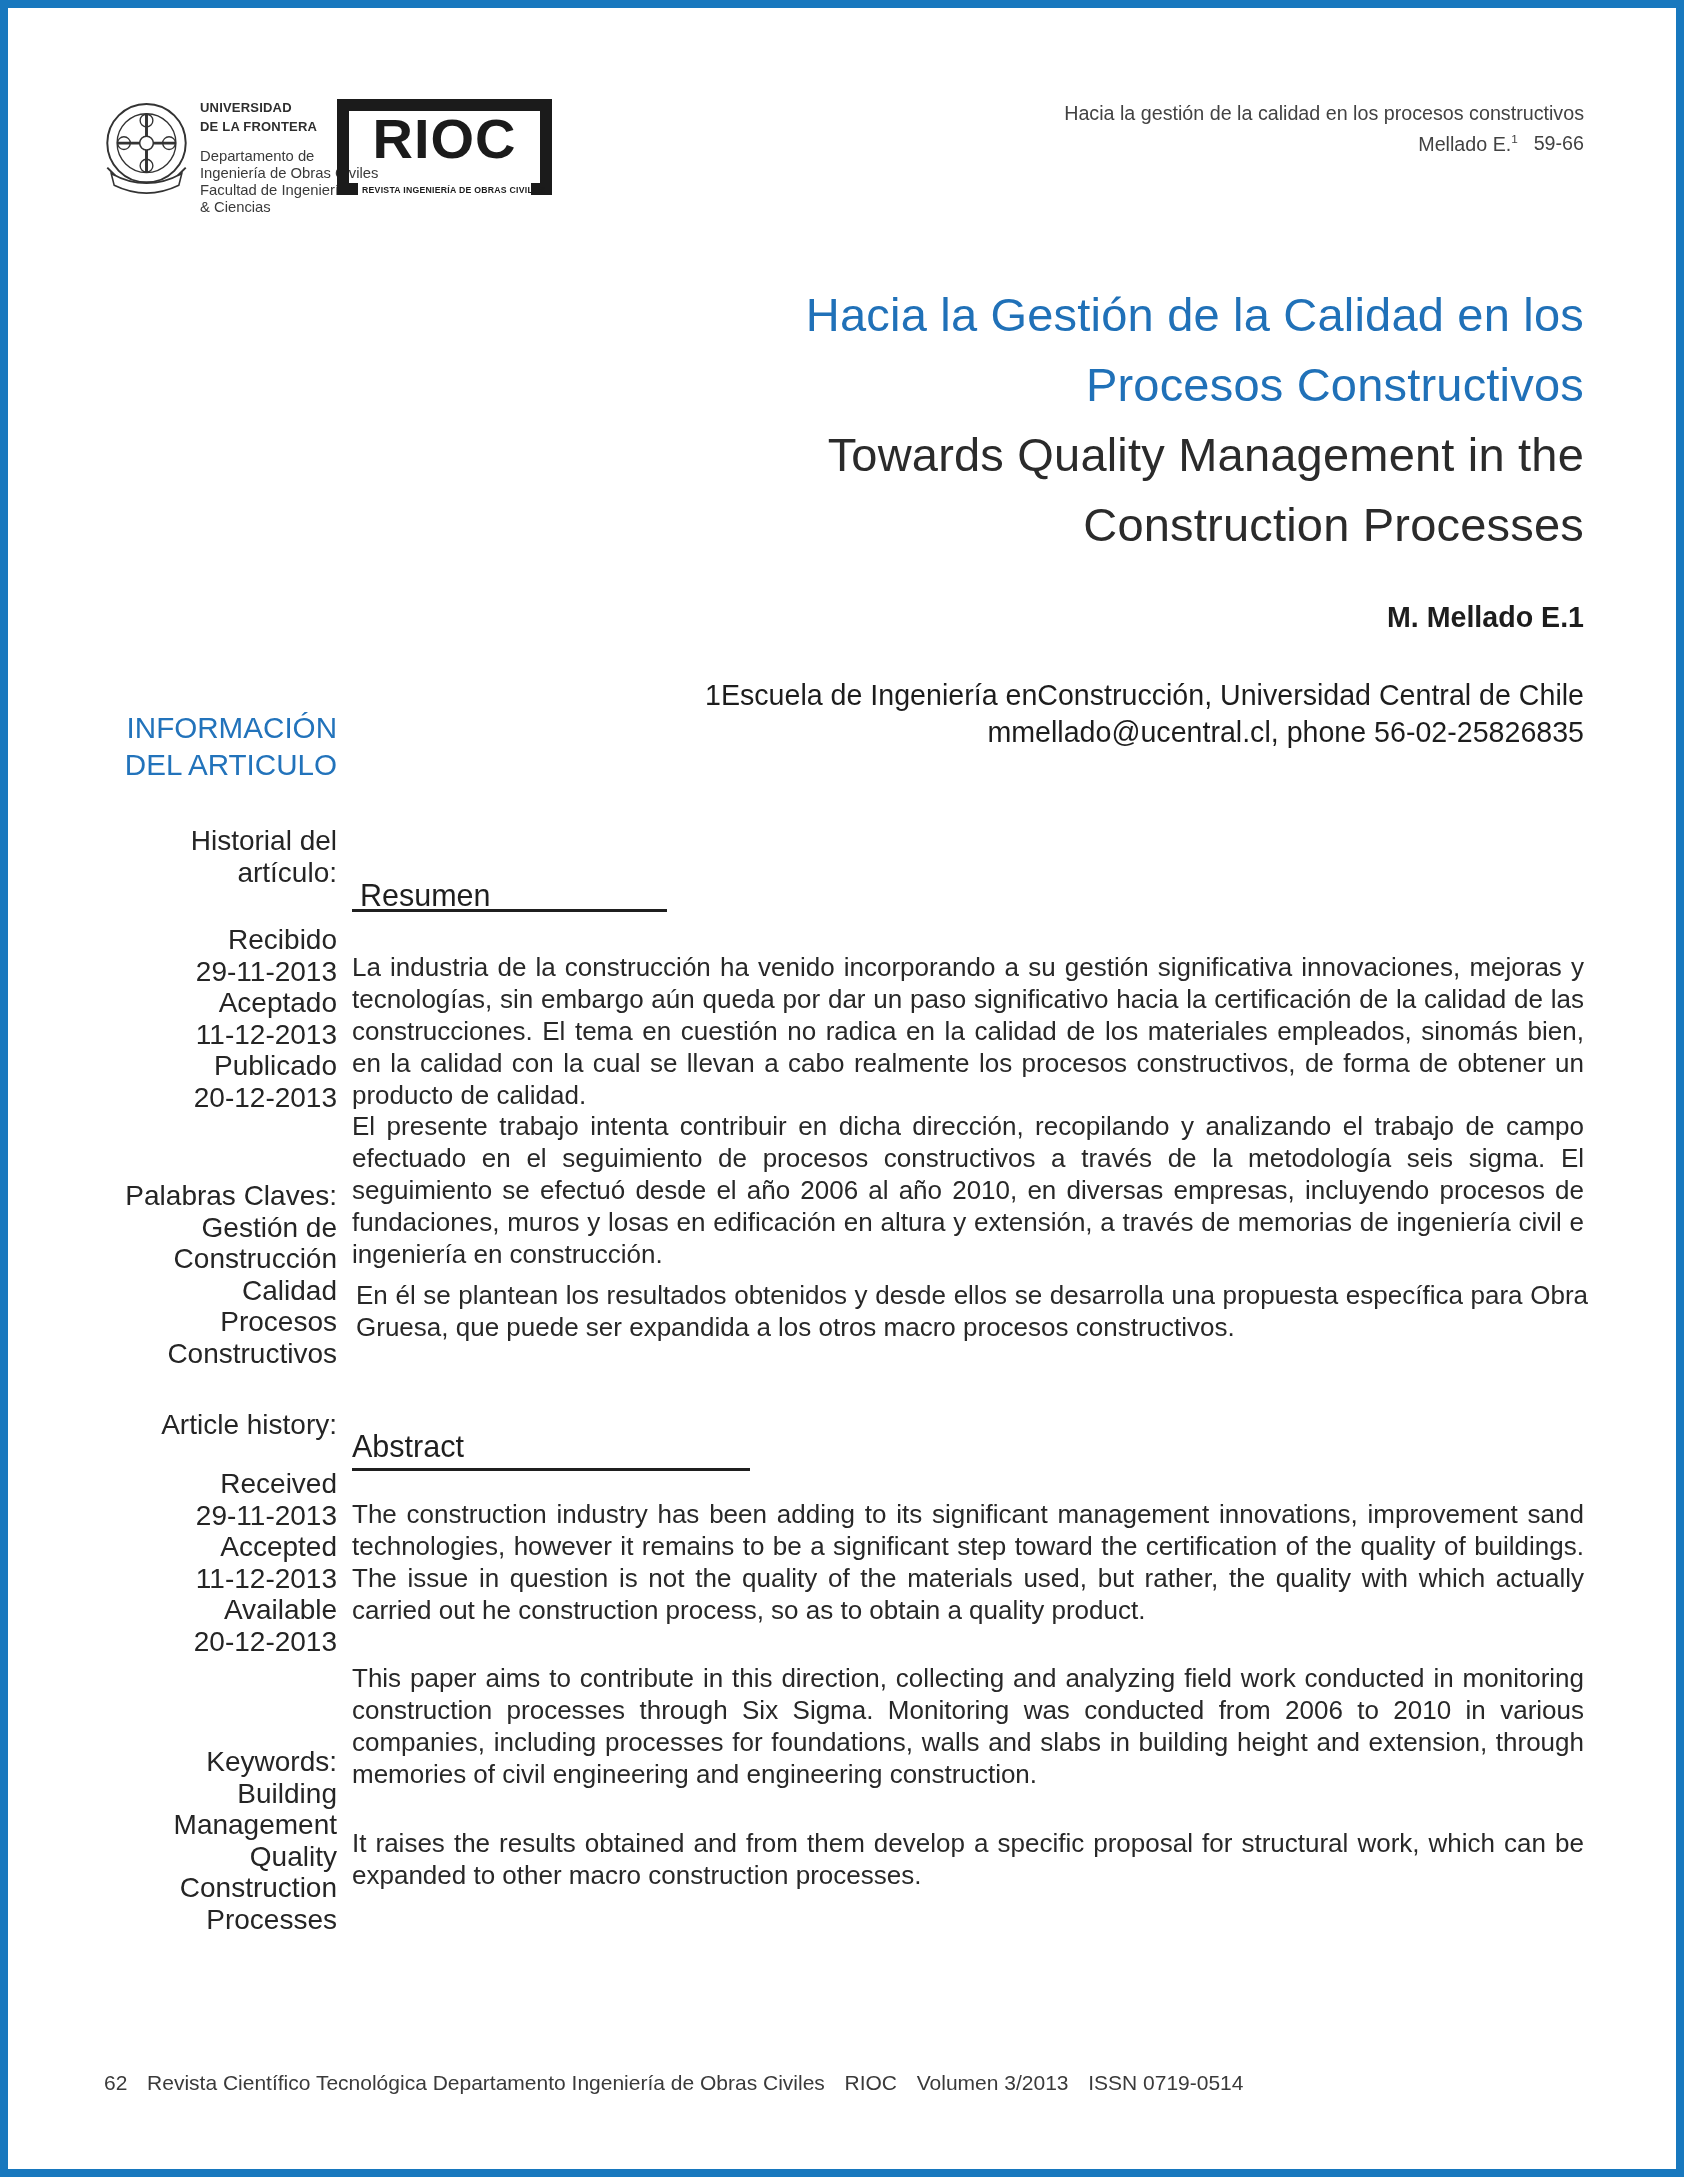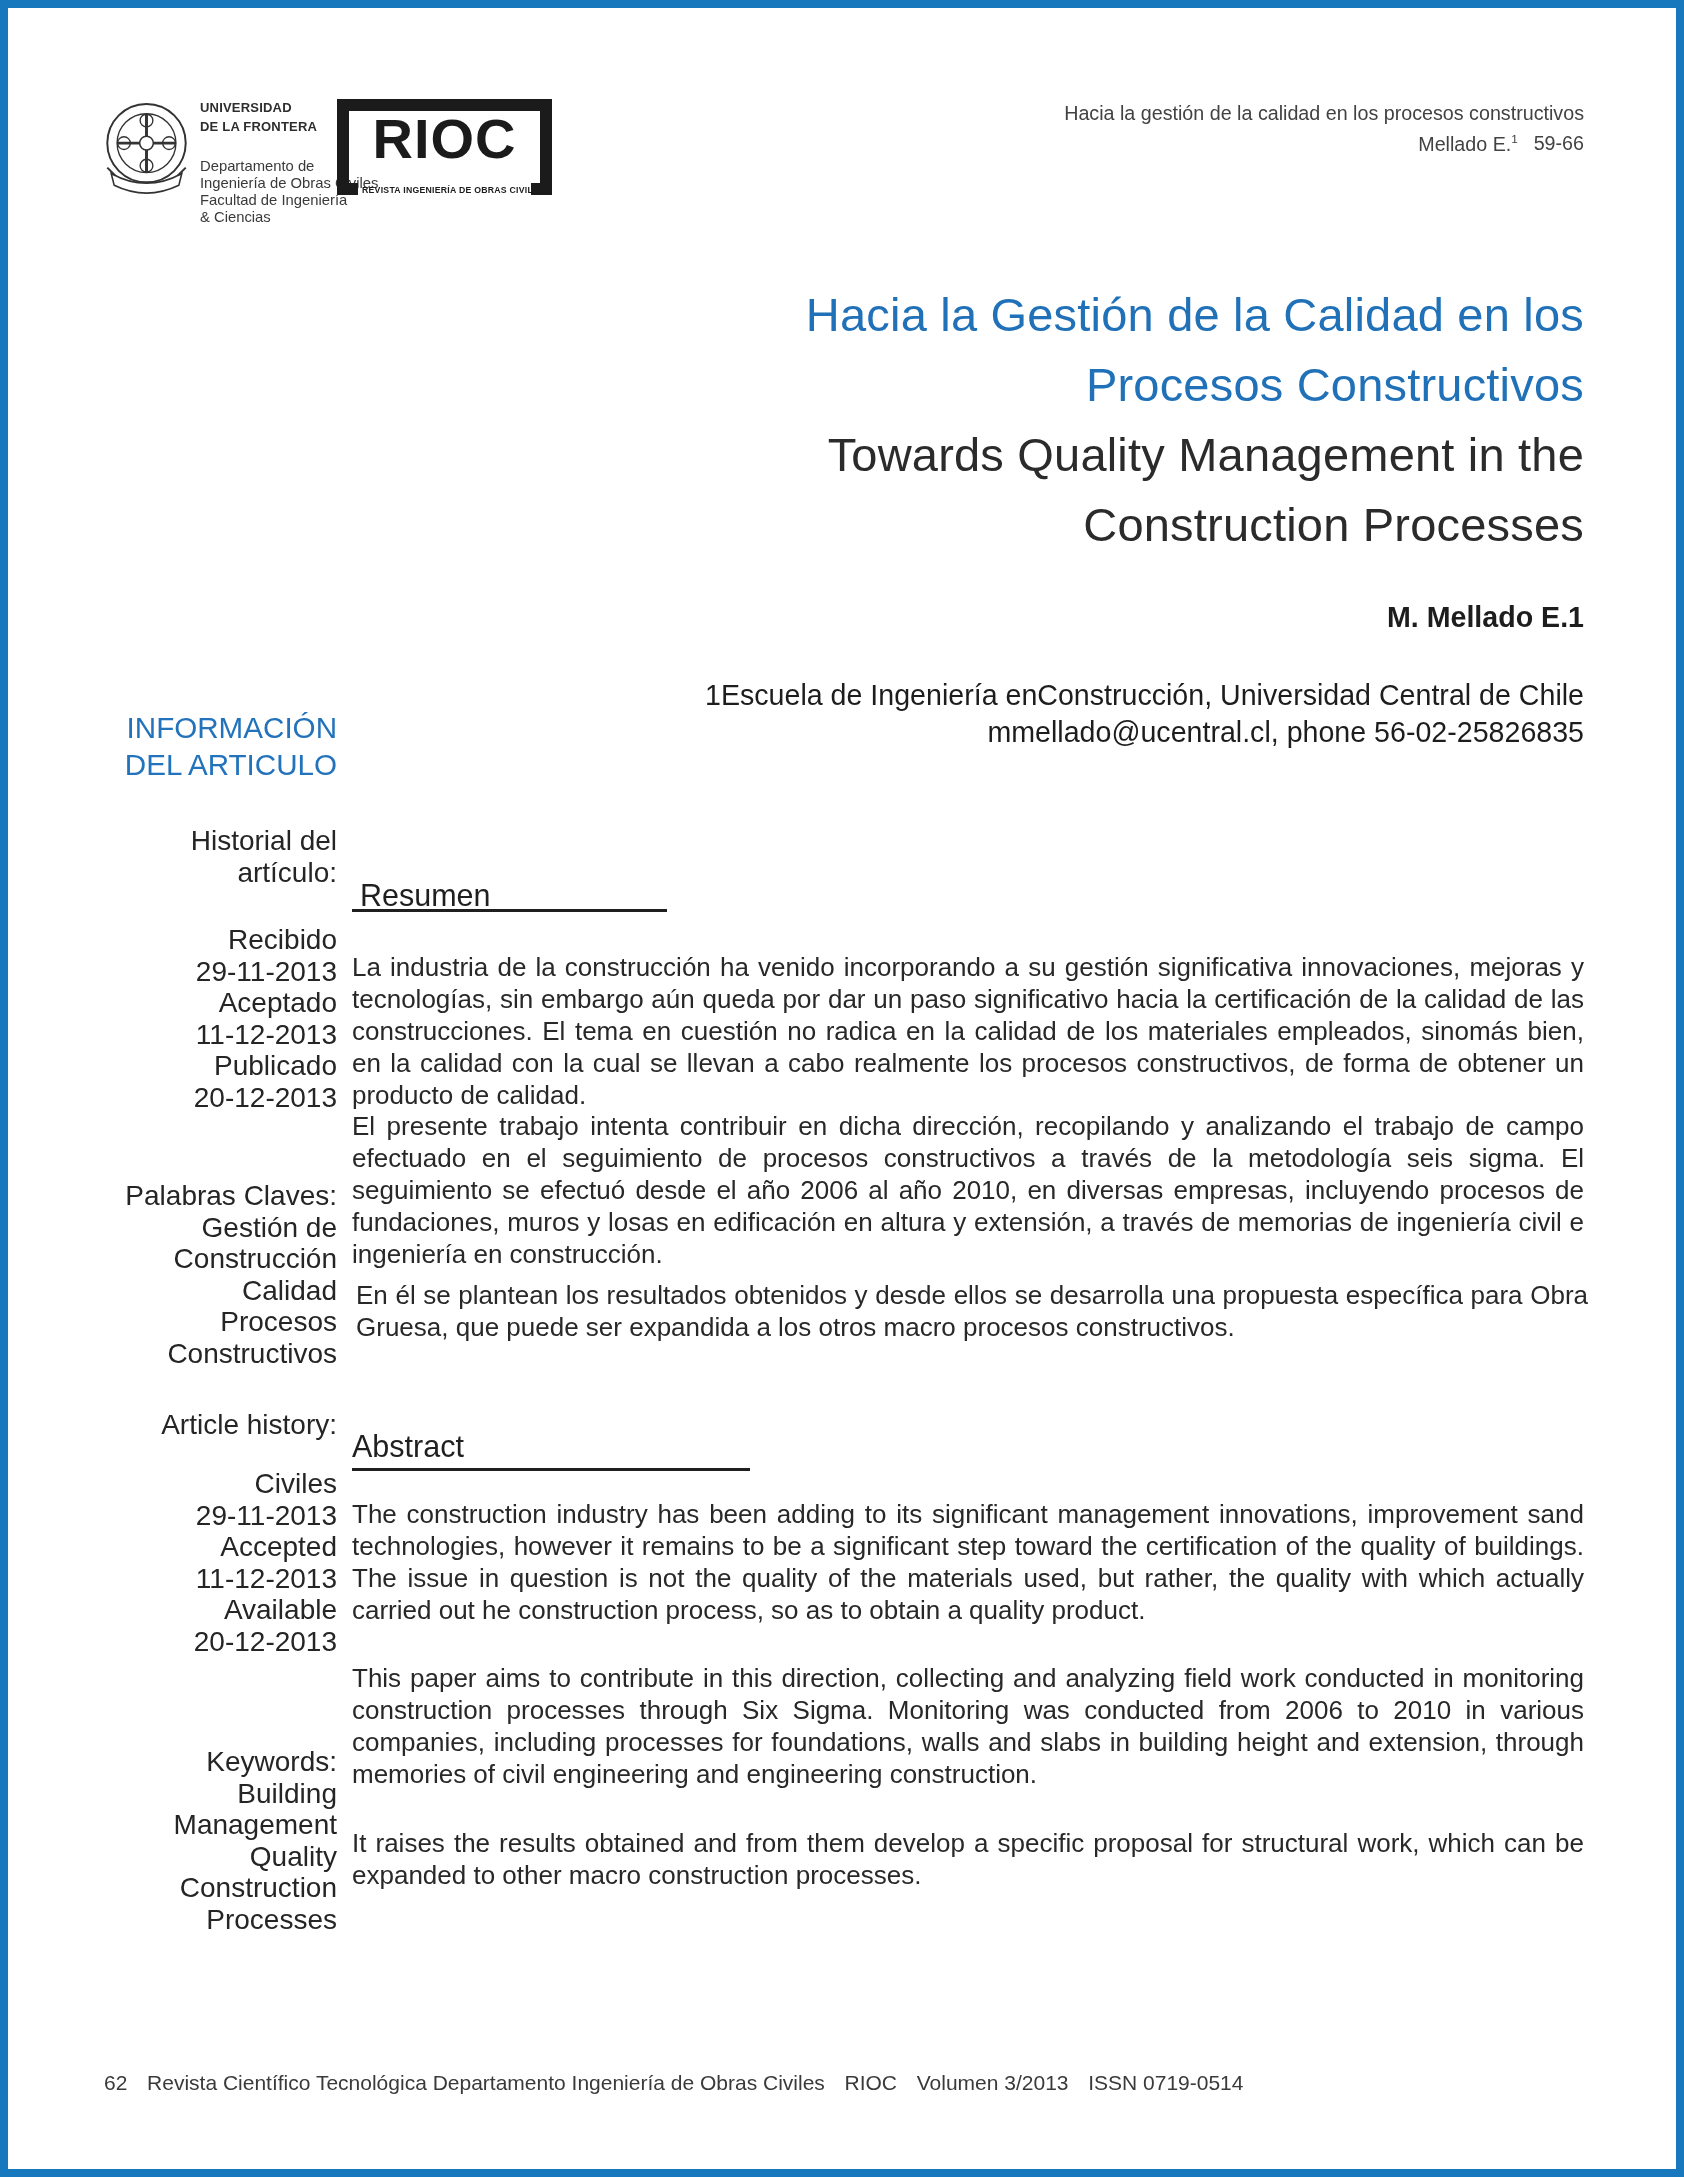--- a/index.html
+++ b/index.html
@@ -13,7 +13,7 @@
   .seal{position:absolute;left:101px;top:99px;}
   .univ-block{position:absolute;left:200px;top:99px;color:#2e2e2e;}
   .univ-name{font-size:13px;font-weight:bold;line-height:18.7px;letter-spacing:0.2px;}
-  .univ-dept{font-size:14.8px;line-height:17px;margin-top:22px;color:#3a3a3a;}
+  .univ-dept{font-size:14.8px;line-height:17px;margin-top:12px;color:#3a3a3a;}
   .rioc{position:absolute;left:337px;top:99px;width:215px;height:96px;}
   .rioc .bar{position:absolute;background:#1b1b1b;}
   .rioc .bar.top{left:0;top:0;width:215px;height:11.8px;}

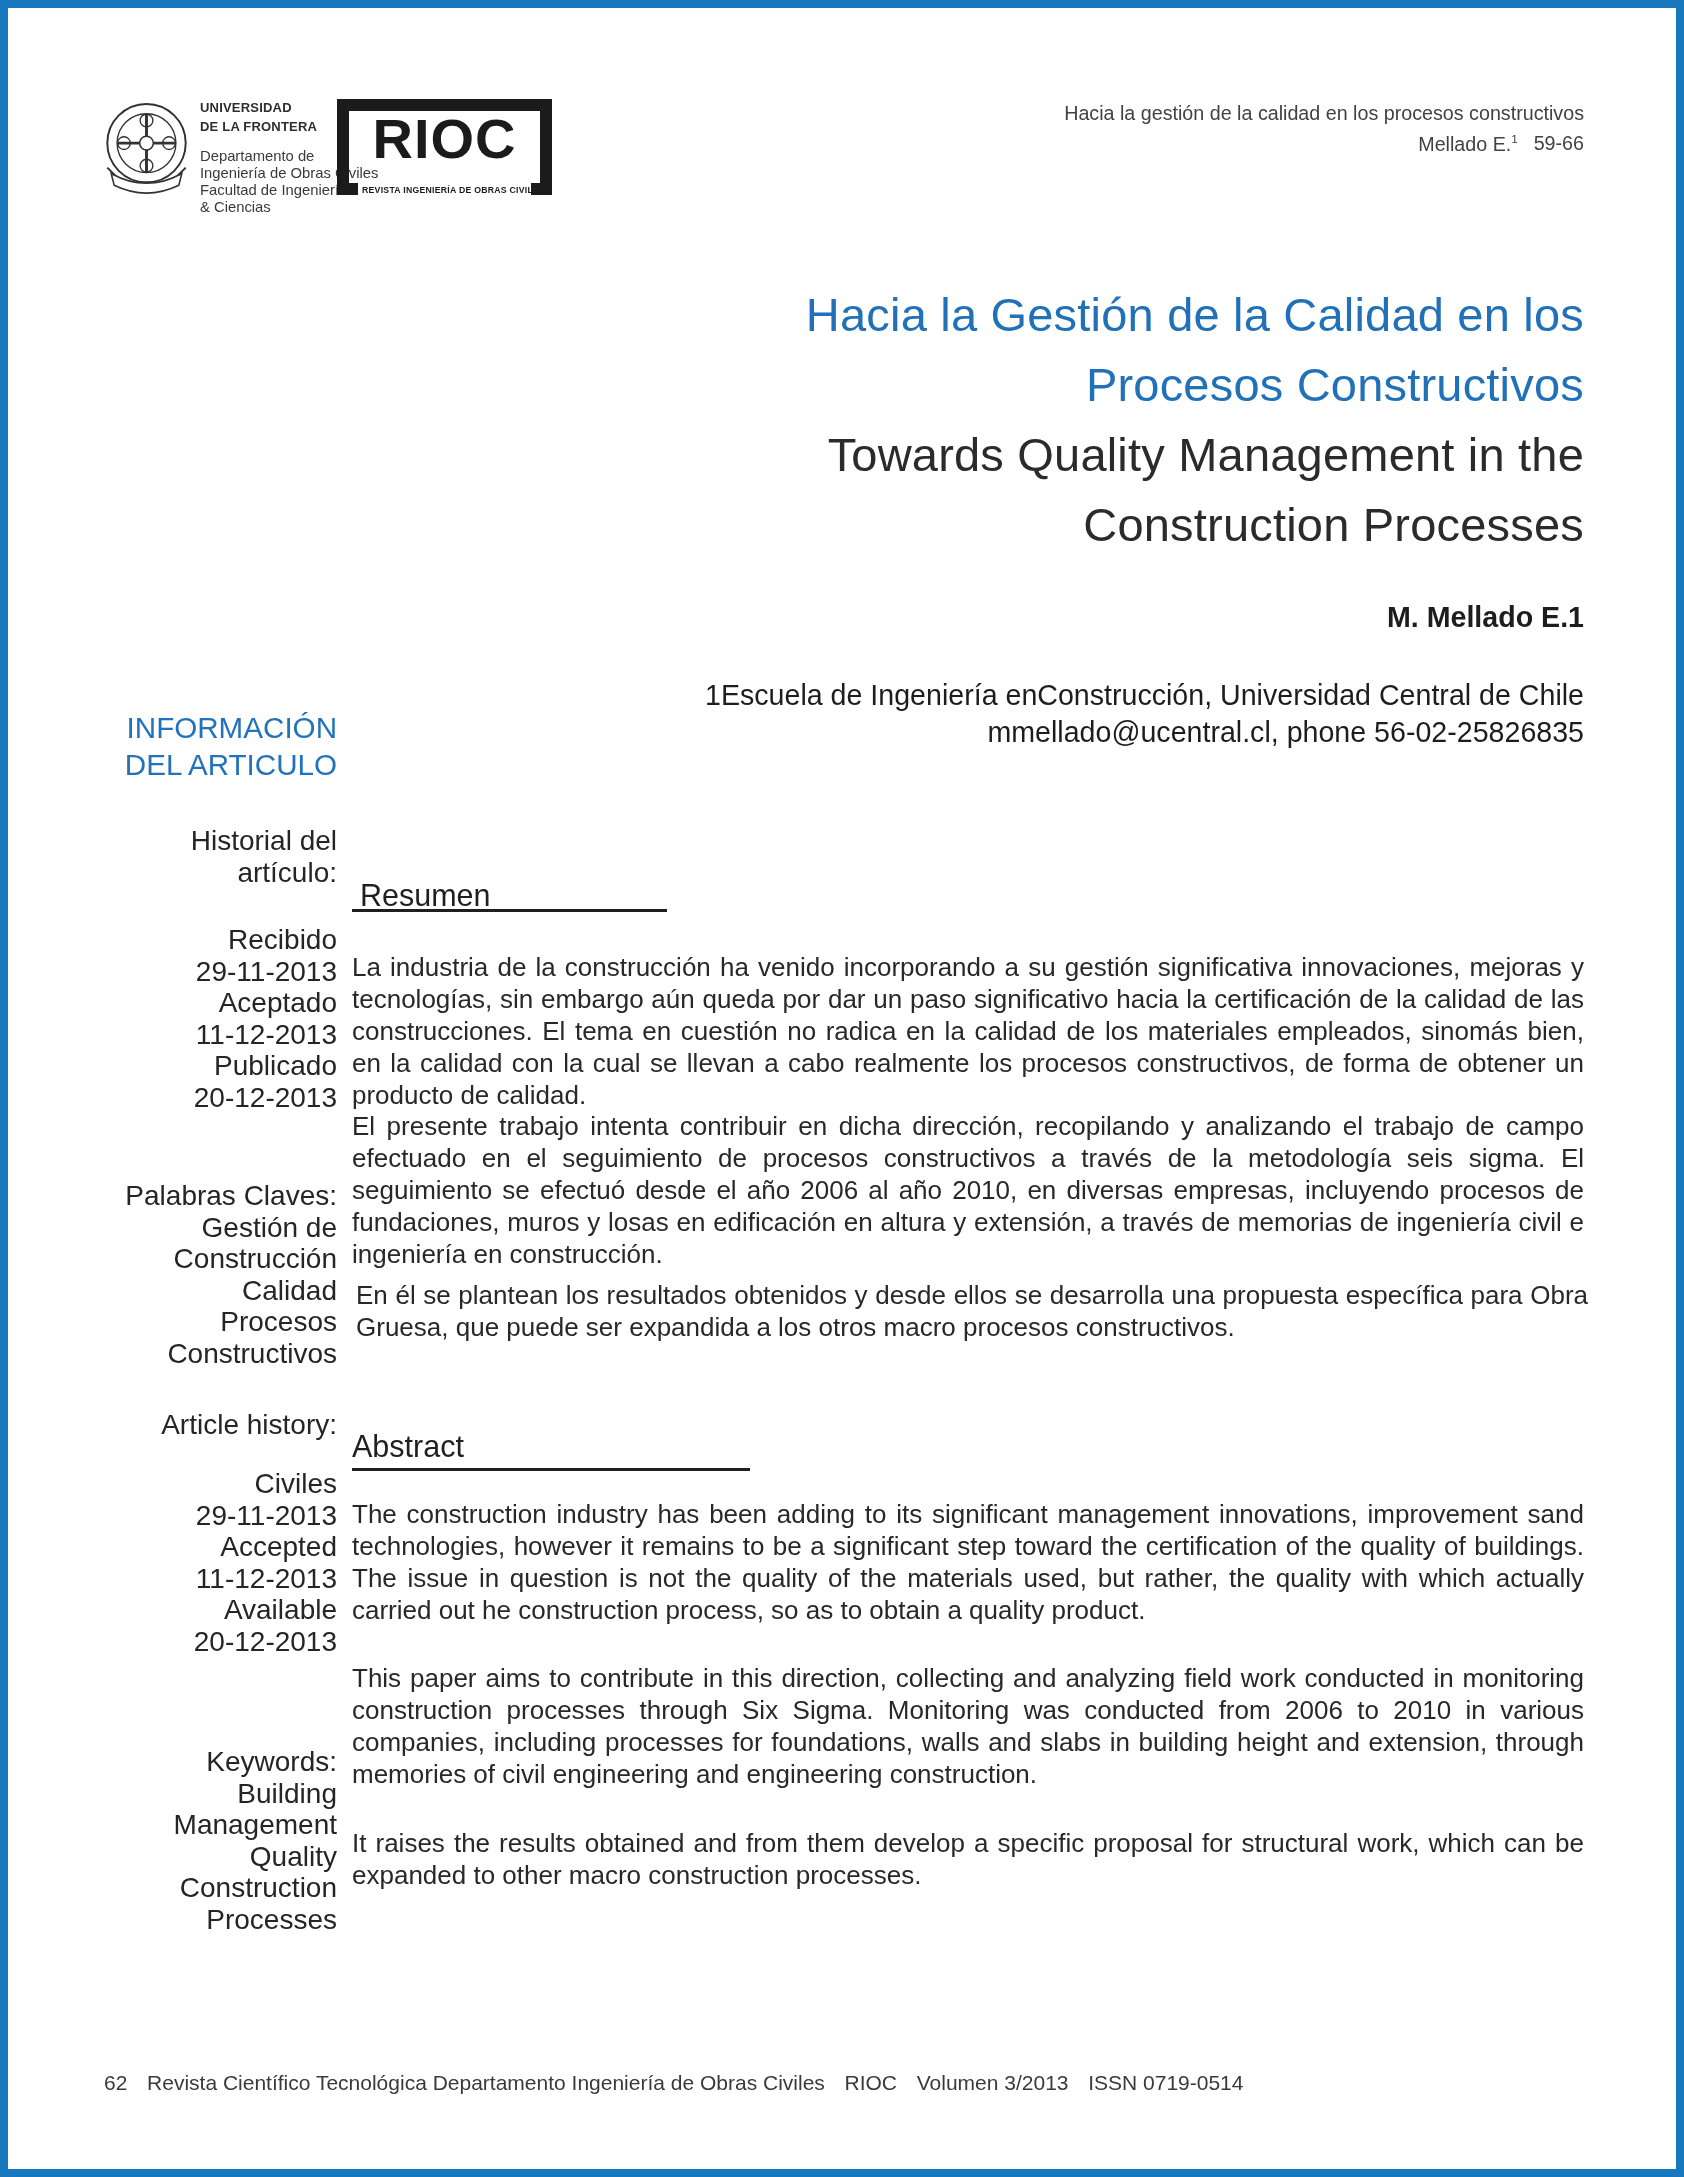--- a/index.html
+++ b/index.html
@@ -159,7 +159,7 @@
     </div>
     <div class="sb sb-history-label">Article history:</div>
     <div class="sb sb-history">
-      <div>Civiles</div>
+      <div>Received</div>
       <div>29-11-2013</div>
       <div>Accepted</div>
       <div>11-12-2013</div>

